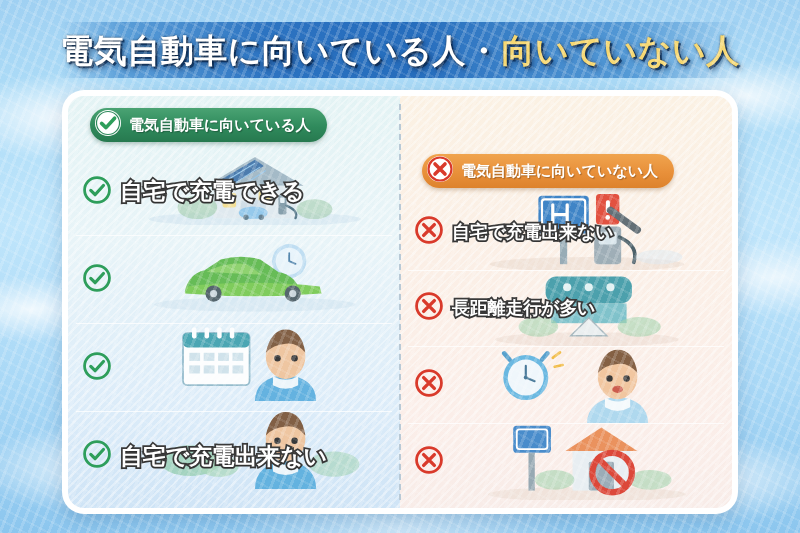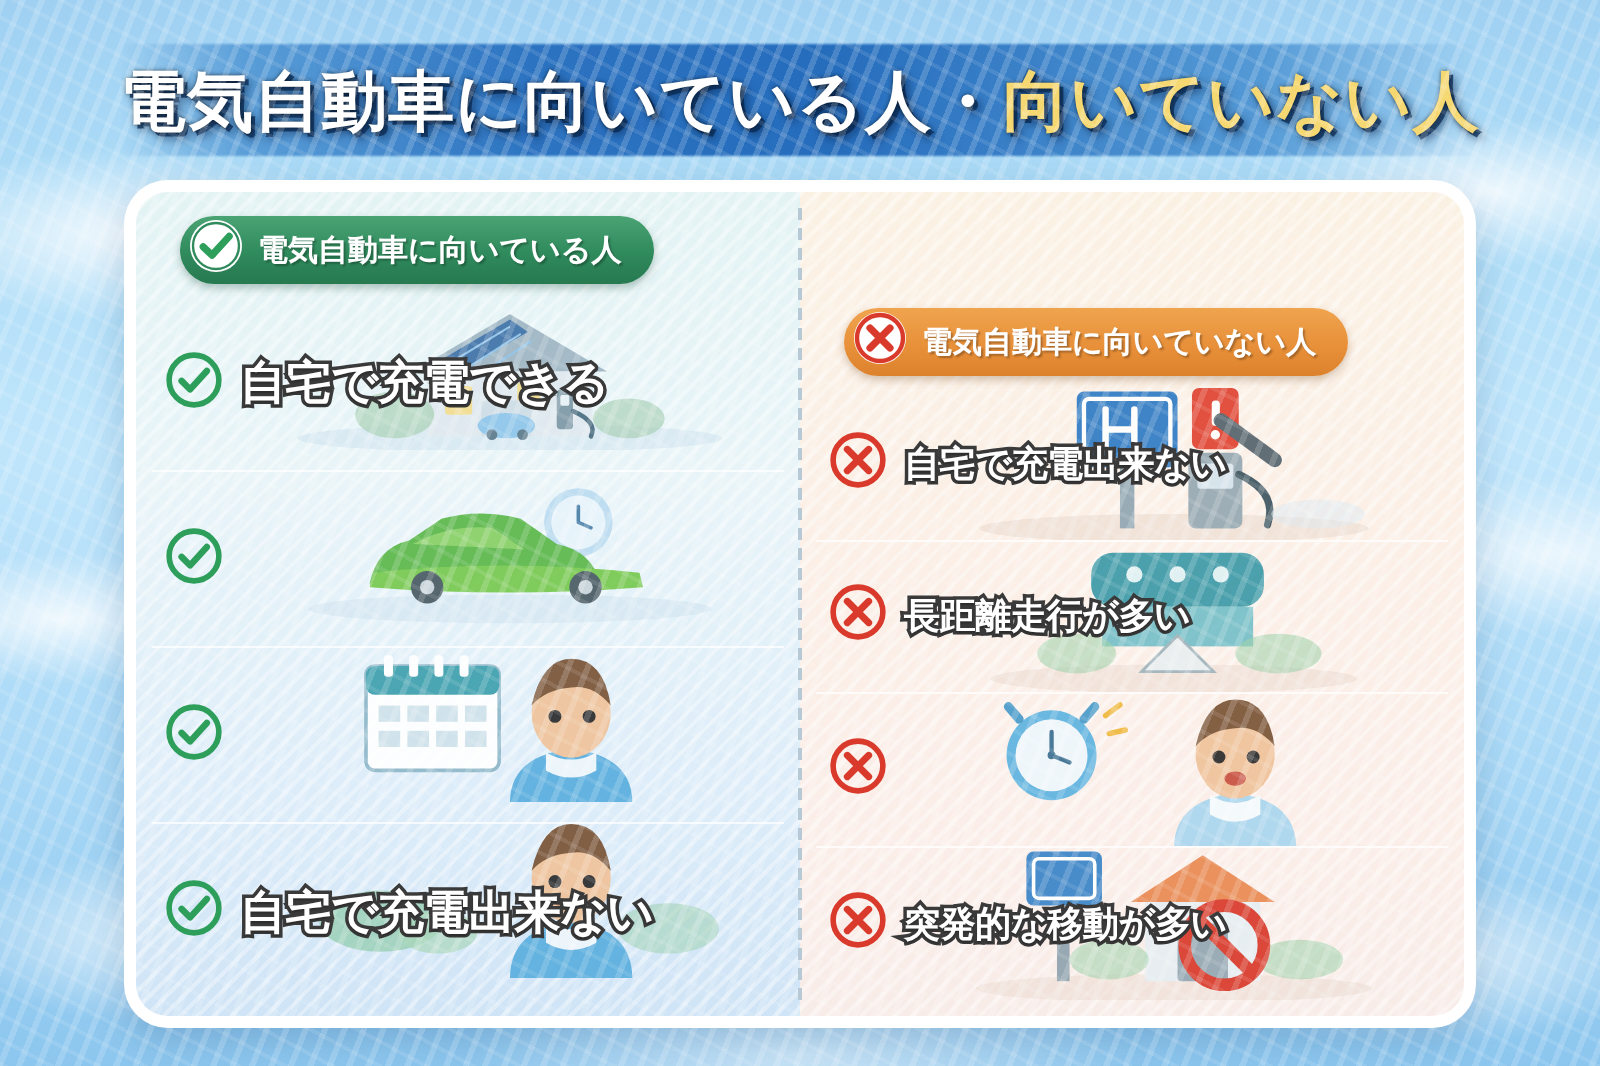--- a/index.html
+++ b/index.html
@@ -424,7 +424,6 @@
               <path d="M9 9 L19 19 M19 9 L9 19" stroke="#d93a2b" stroke-width="3.2" stroke-linecap="round"></path>
             </svg>
           </span>
-          <span class="row-label">突発的な移動が多い</span>
         </div>
 
       </div>

